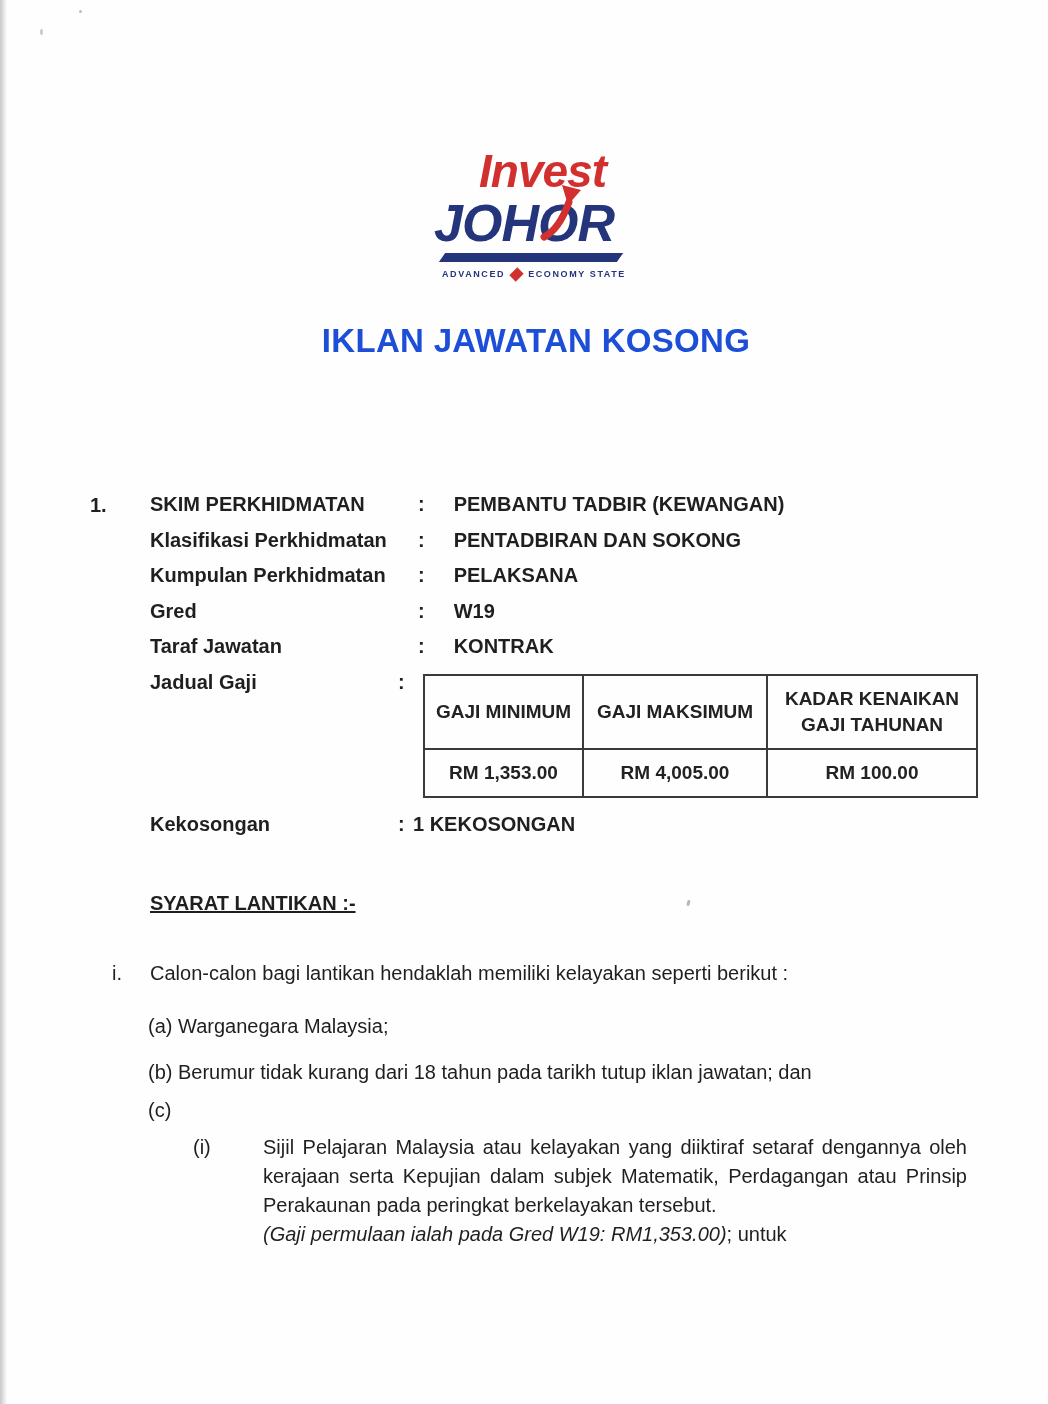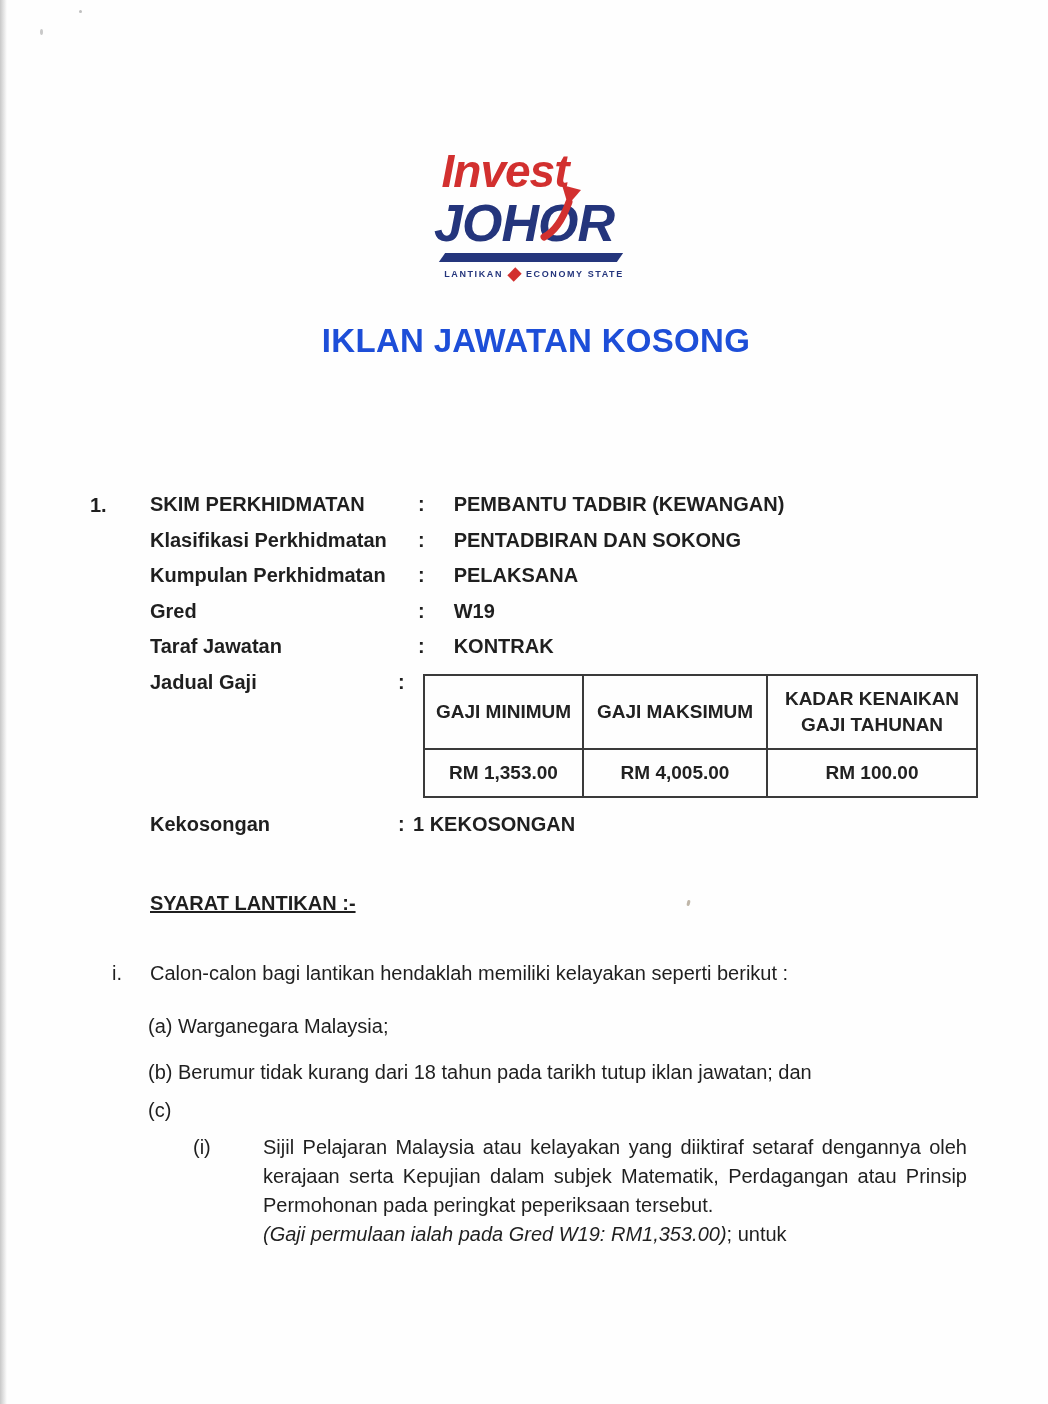--- a/index.html
+++ b/index.html
@@ -22,7 +22,7 @@
   .logo{position:absolute;top:148px;left:404px;width:240px;text-align:center;line-height:1;}
   .logo-invest{
     color:#d2302f;font-size:46px;font-weight:bold;font-style:italic;
-    letter-spacing:-1px;margin-right:38px;
+    letter-spacing:-1px;margin-right:38px;text-align:right;
   }
   .logo-johor{
     color:#24357c;font-size:52px;font-weight:bold;font-style:italic;

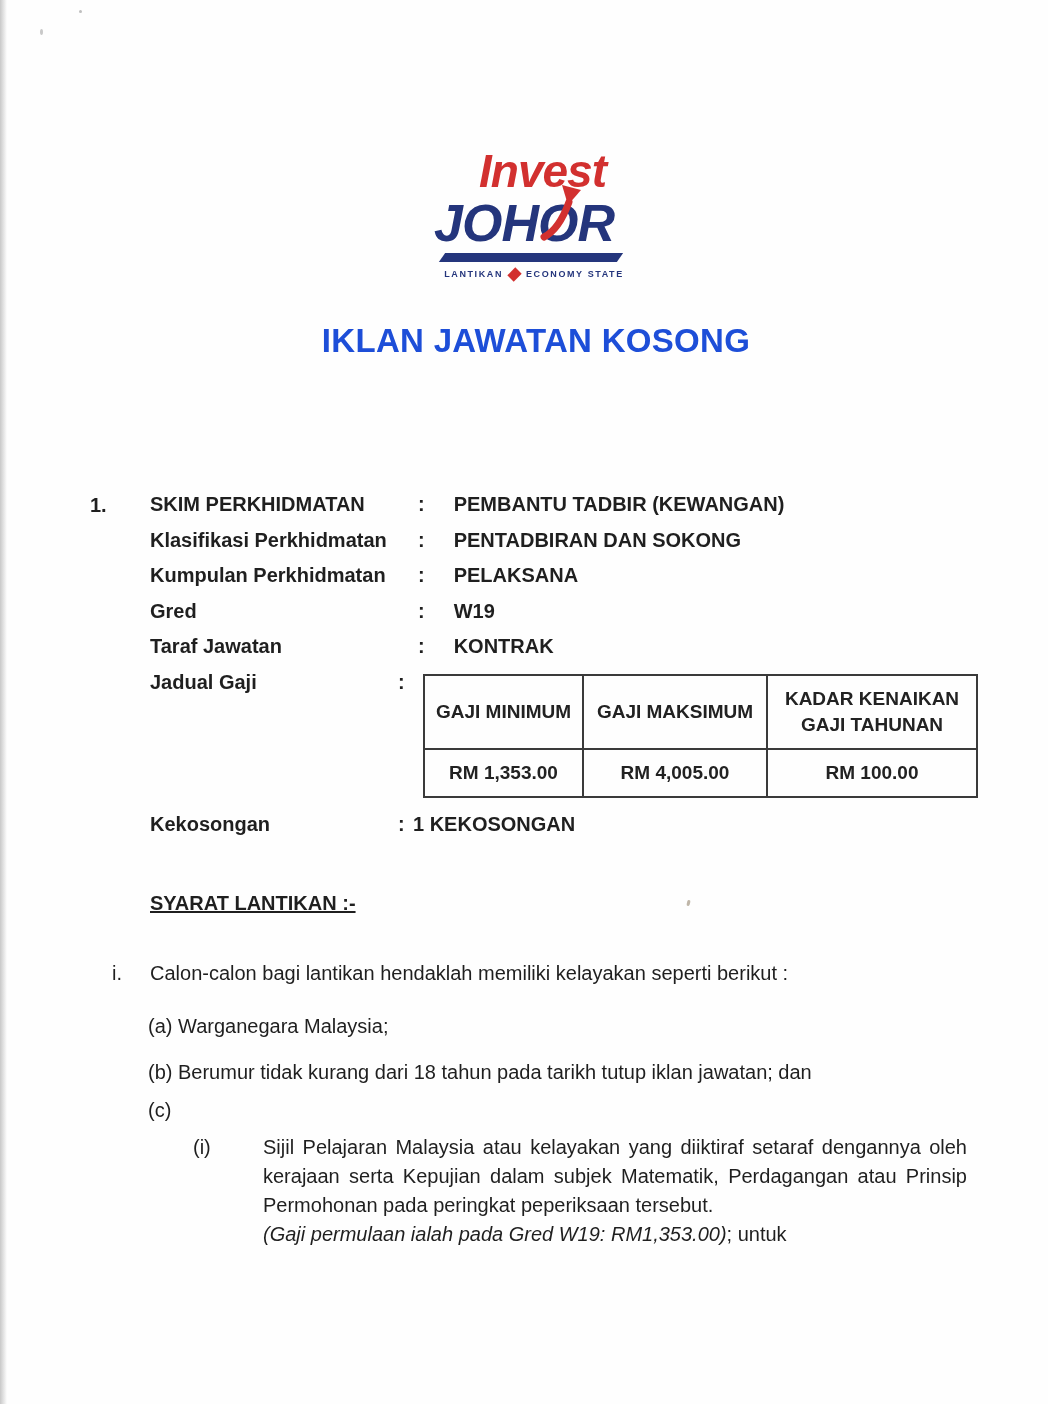--- a/index.html
+++ b/index.html
@@ -105,7 +105,7 @@
           </svg></span><span>R</span></div>
     <div><span class="logo-swoosh"></span></div>
     <div class="logo-tagline">
-      <span>LANTIKAN</span>
+      <span>ADVANCED</span>
       <span class="diamond"></span>
       <span>ECONOMY STATE</span>
     </div>

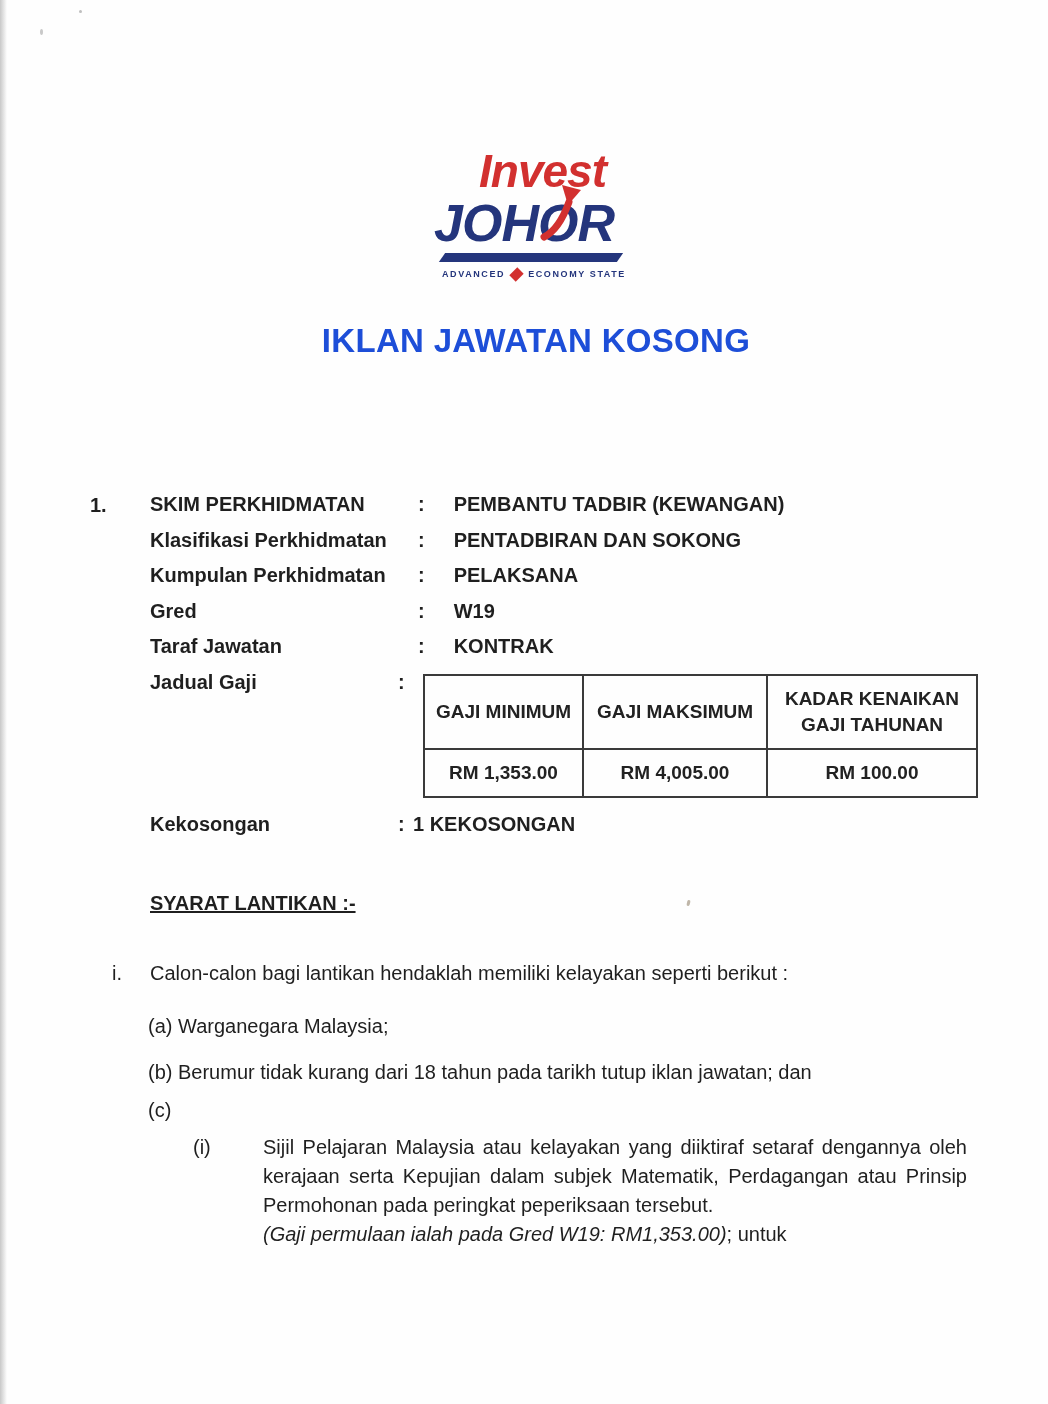--- a/index.html
+++ b/index.html
@@ -174,7 +174,7 @@
 
   <div class="ci-marker">(i)</div>
   <div class="ci-block">
-    <p class="ci-text">Sijil Pelajaran Malaysia atau kelayakan yang diiktiraf setaraf dengannya oleh kerajaan serta Kepujian dalam subjek Matematik, Perdagangan atau Prinsip Permohonan pada peringkat peperiksaan tersebut.</p>
+    <p class="ci-text">Sijil Pelajaran Malaysia atau kelayakan yang diiktiraf setaraf dengannya oleh kerajaan serta Kepujian dalam subjek Matematik, Perdagangan atau Prinsip Perakaunan pada peringkat berkelayakan tersebut.</p>
     <div><span class="ci-note-italic">(Gaji permulaan ialah pada Gred W19: RM1,353.00)</span><span>; untuk</span></div>
   </div>
 

